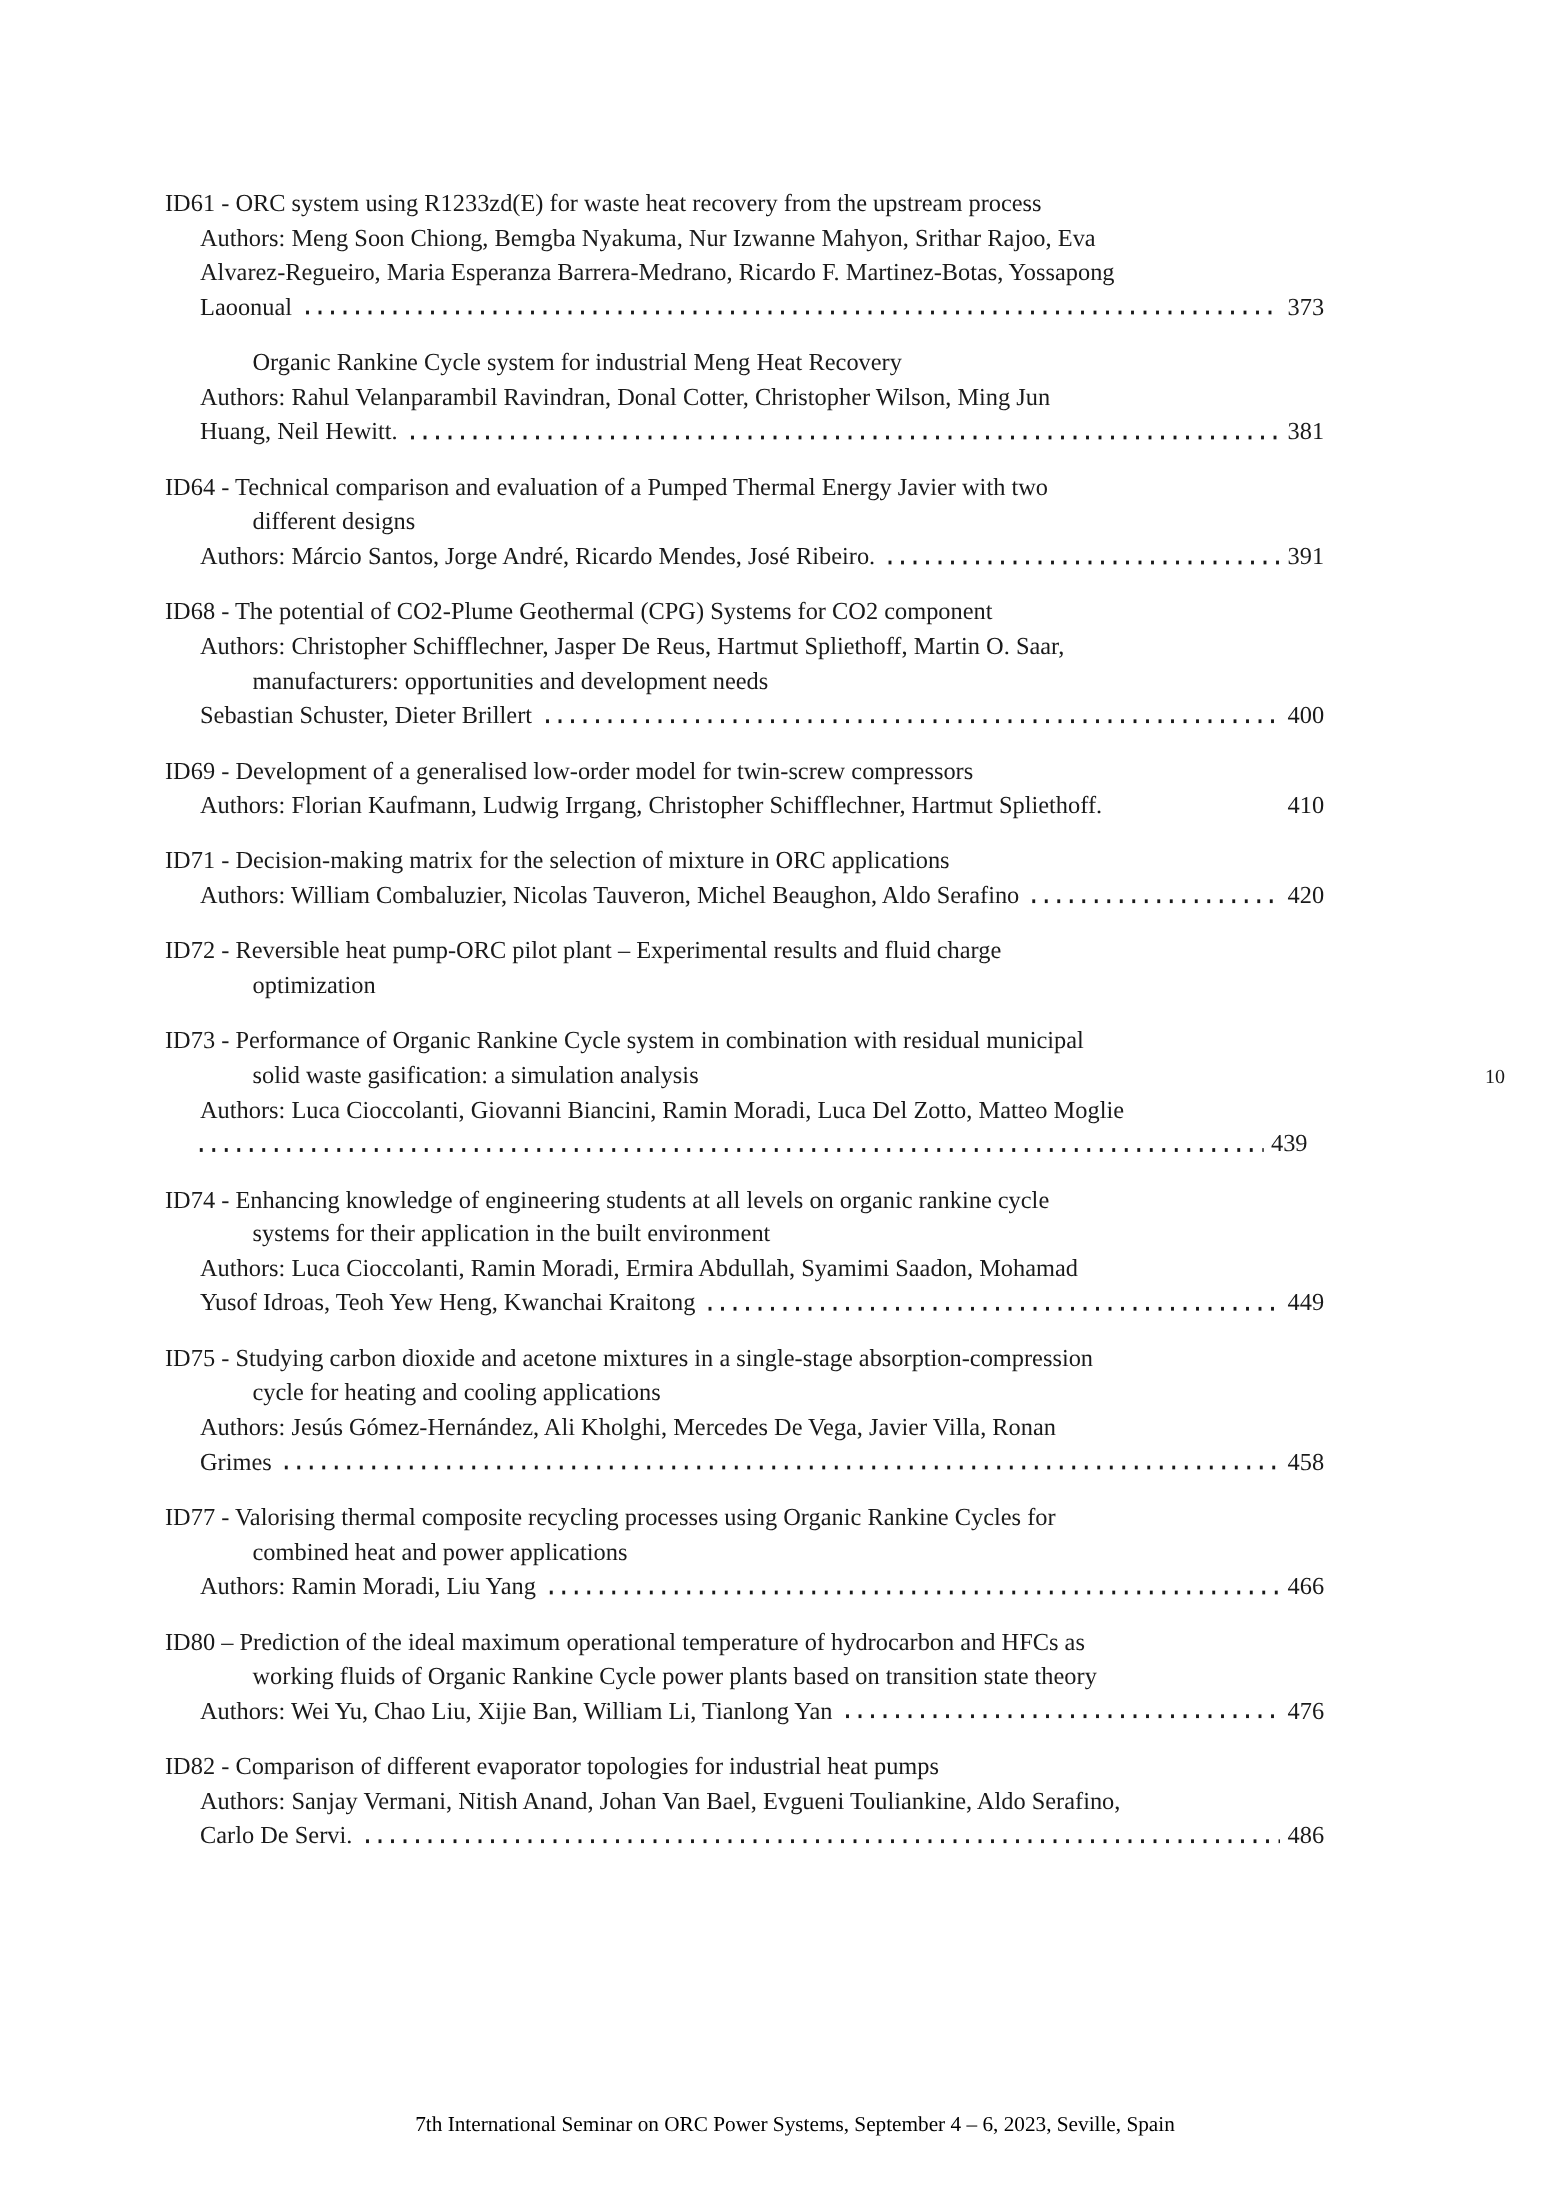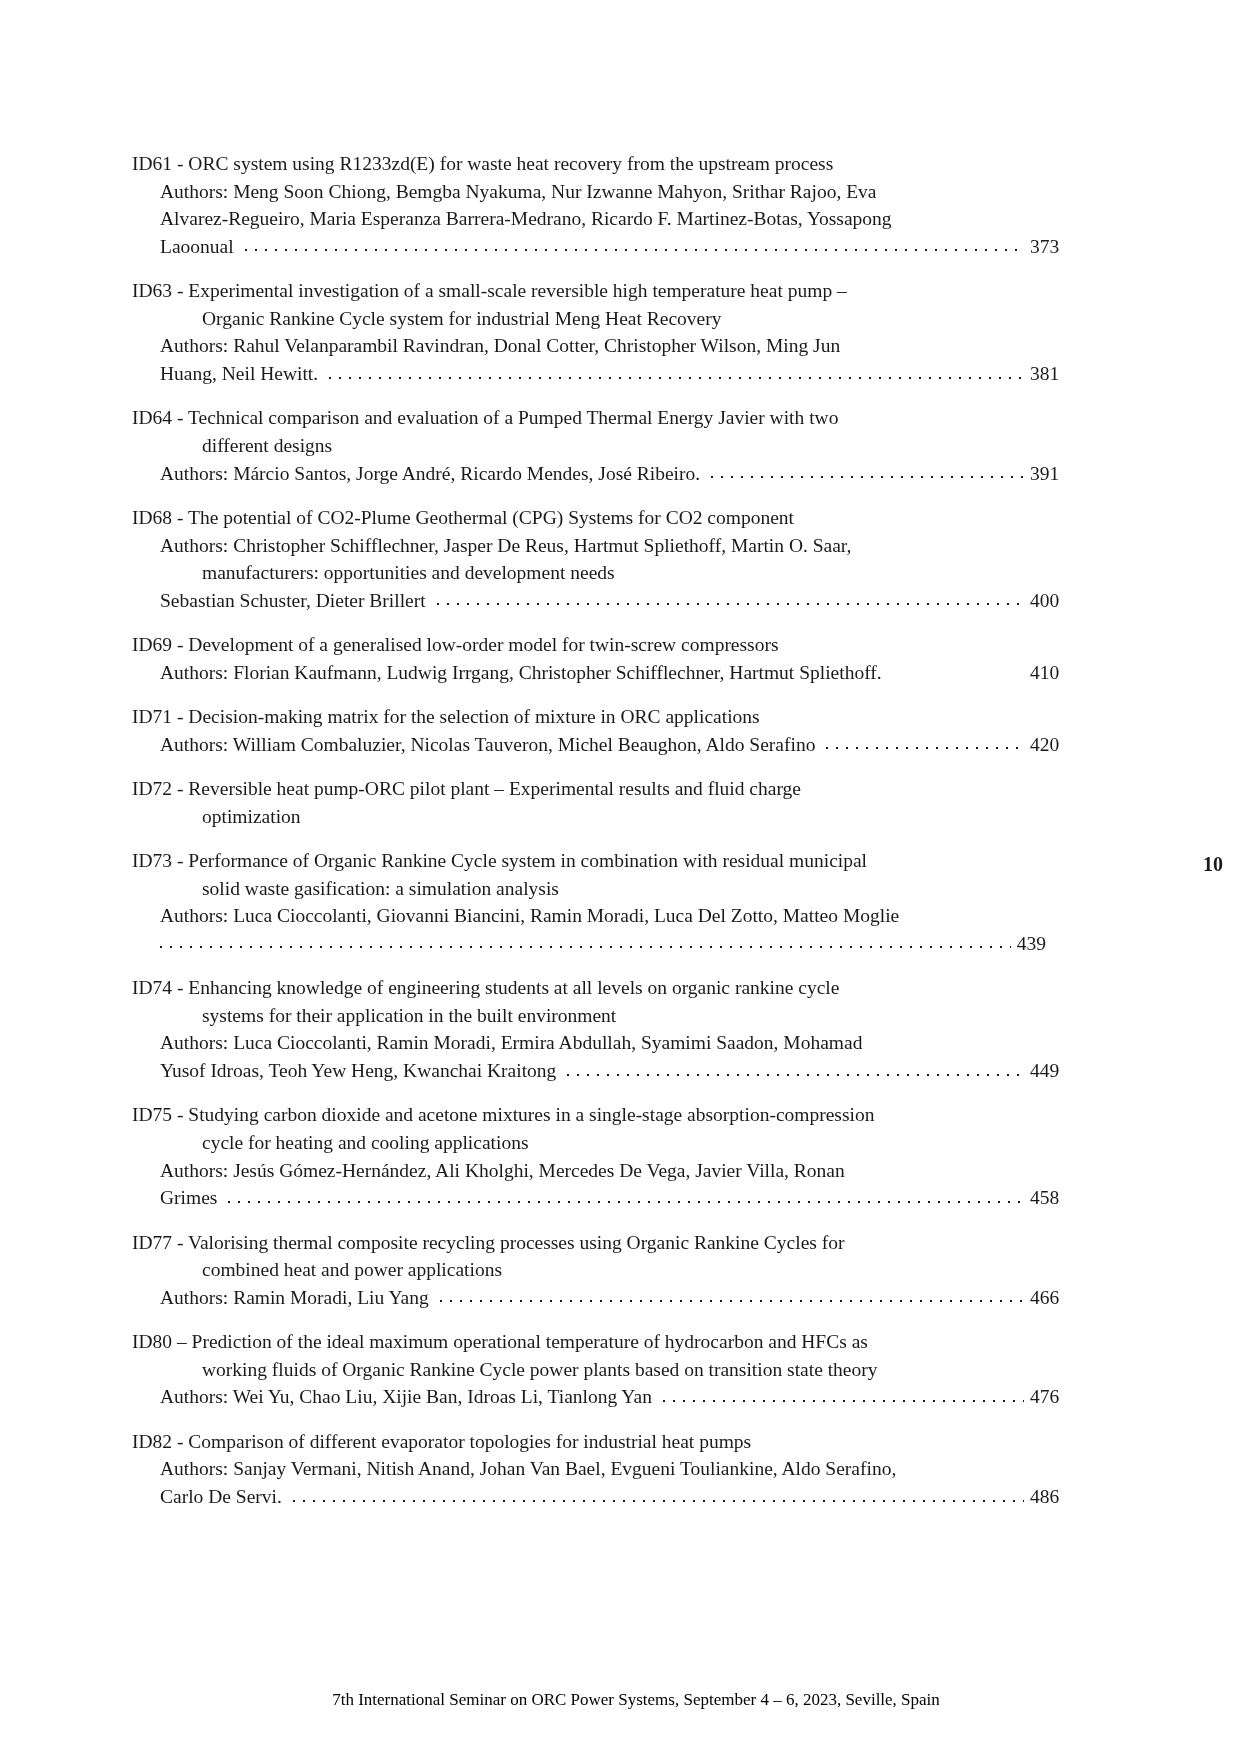--- a/index.html
+++ b/index.html
@@ -93,9 +93,6 @@
         </div>
       </section>
       <section class="entry">
-        <div class="line indent-id">
-          <span class="txt">ID63 - Experimental investigation of a small-scale reversible high temperature heat pump –</span>
-        </div>
         <div class="line indent-title2">
           <span class="txt">Organic Rankine Cycle system for industrial Meng Heat Recovery</span>
         </div>

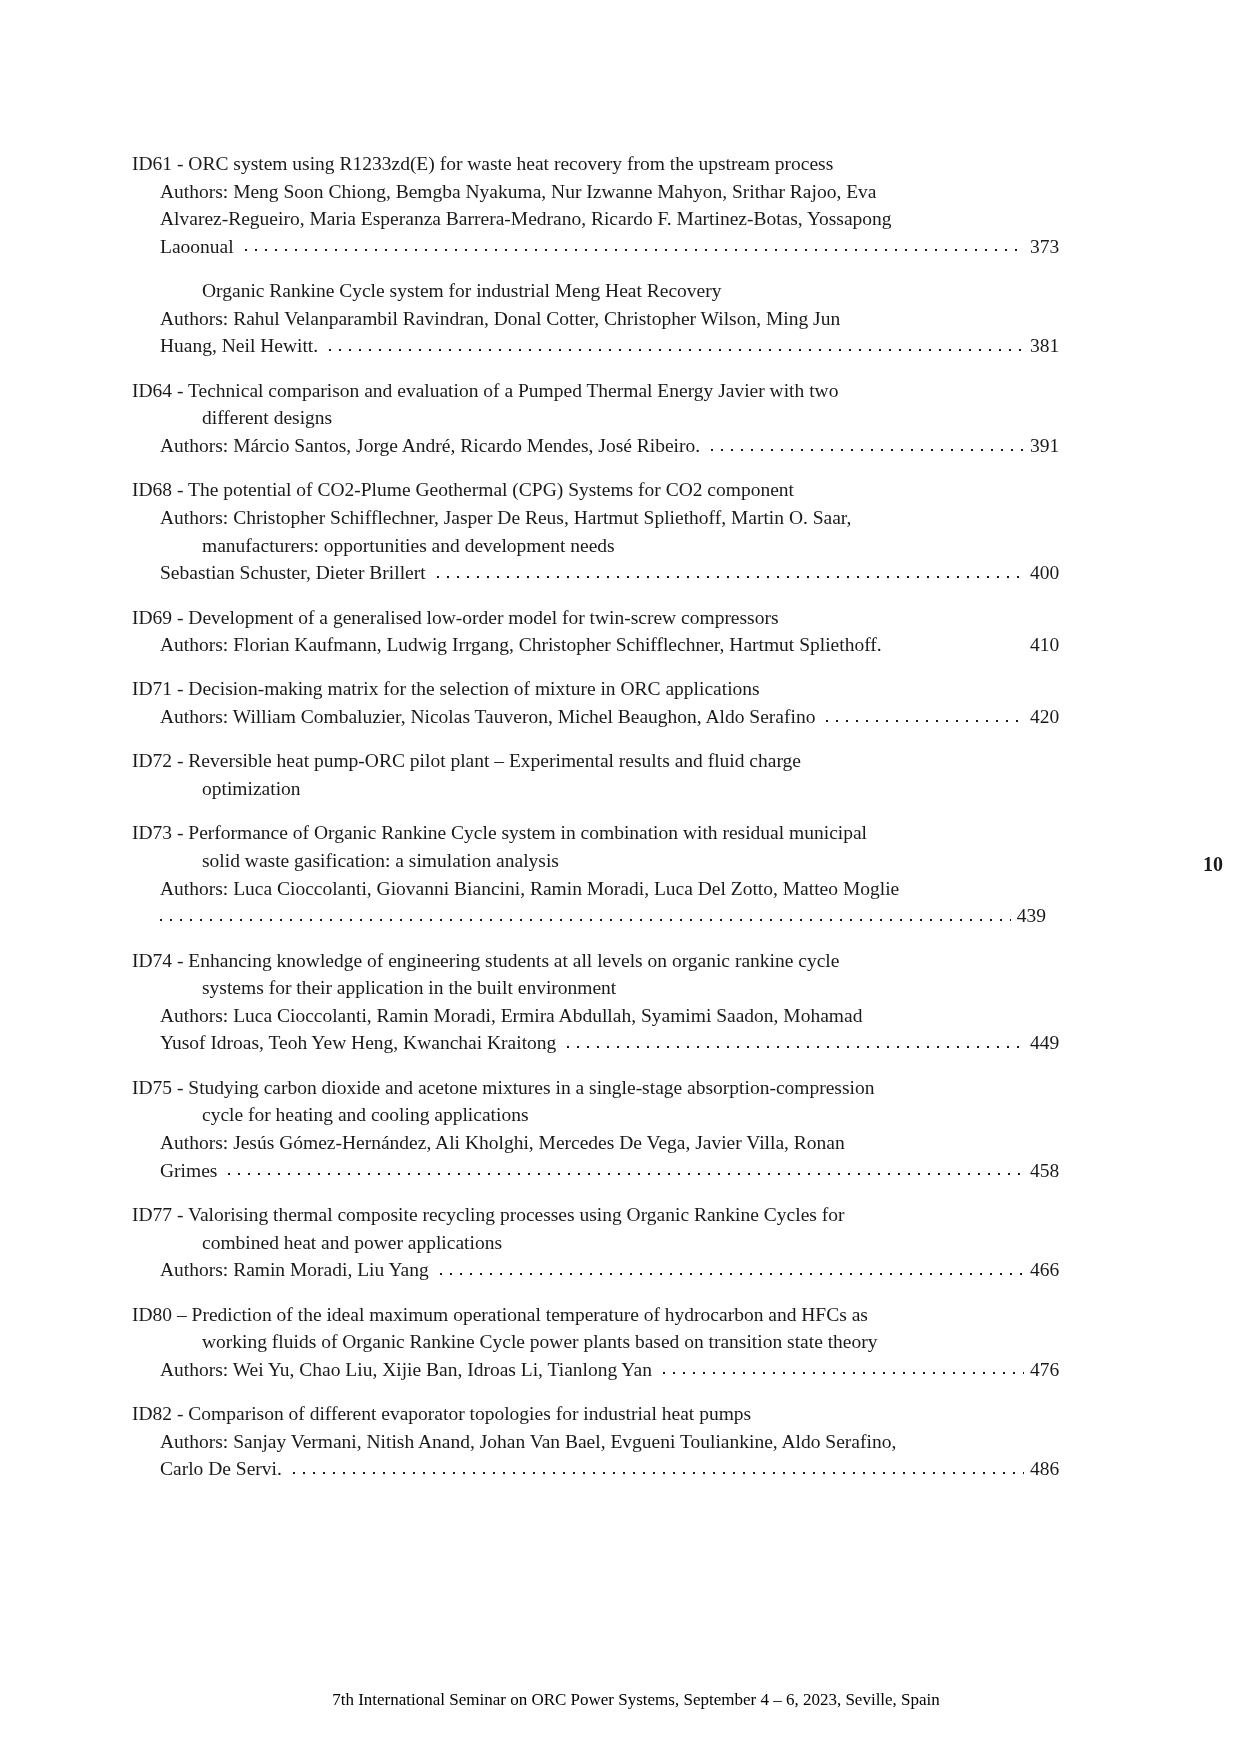--- a/index.html
+++ b/index.html
@@ -55,10 +55,9 @@
   .margin-page-number {
     position: absolute;
     left: 1188px; top: 853px;
-    font-size: 20px;
-    font-weight: bold;
+    font-size: 16px;
+    font-weight: normal;
     color: #1a1a1a;
-    margin-left: 15px;
   }
   .footer {
     position: absolute;

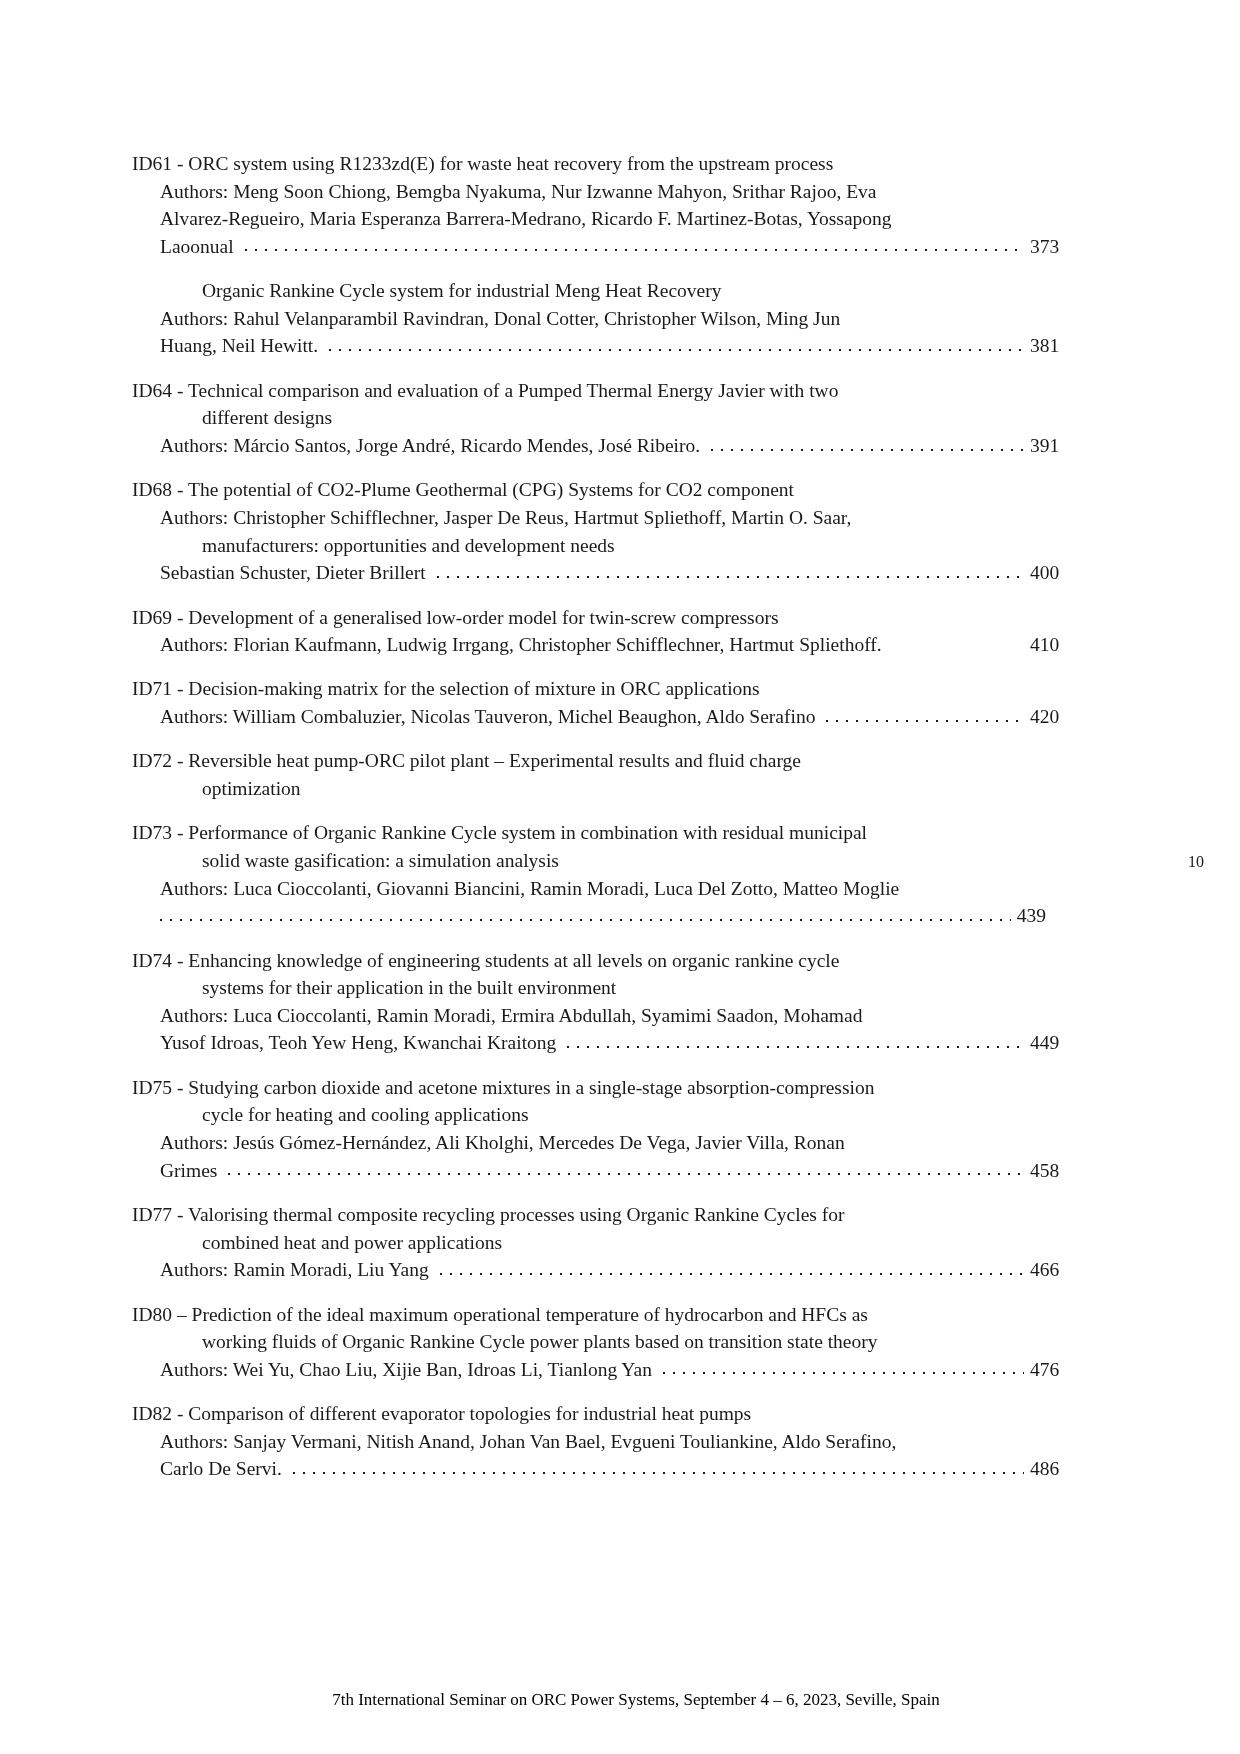--- a/index.html
+++ b/index.html
@@ -230,7 +230,7 @@
           <span class="txt">working fluids of Organic Rankine Cycle power plants based on transition state theory</span>
         </div>
         <div class="line indent-authors">
-          <span class="txt">Authors: Wei Yu, Chao Liu, Xijie Ban, Idroas Li, Tianlong Yan</span>
+          <span class="txt">Authors: Wei Yu, Chao Liu, Xijie Ban, William Li, Tianlong Yan</span>
           <span class="leader dots"></span>
           <span class="page-num">476</span>
         </div>

